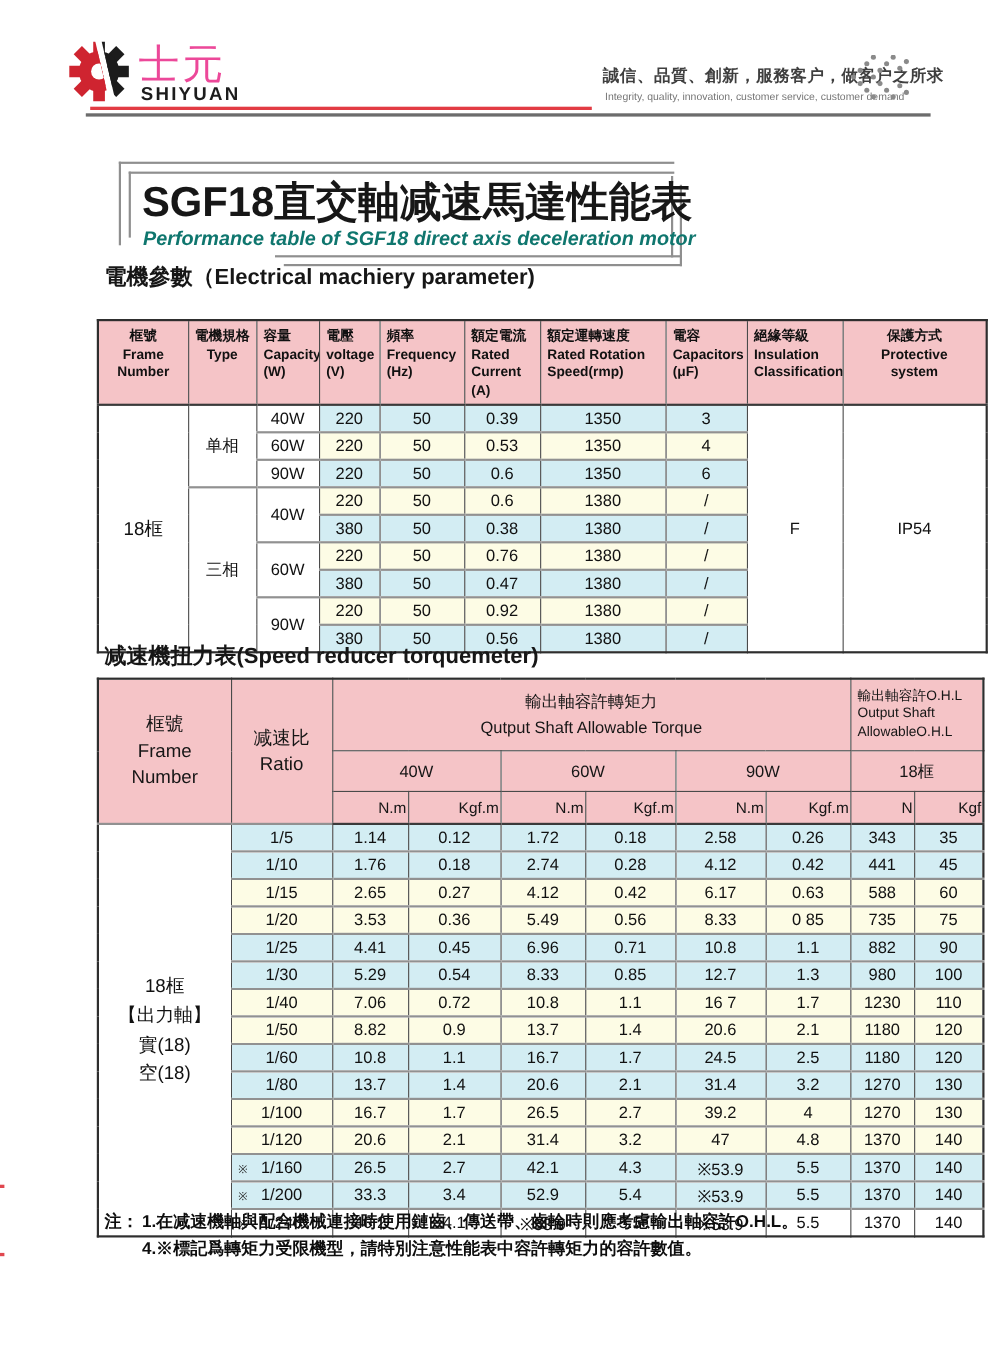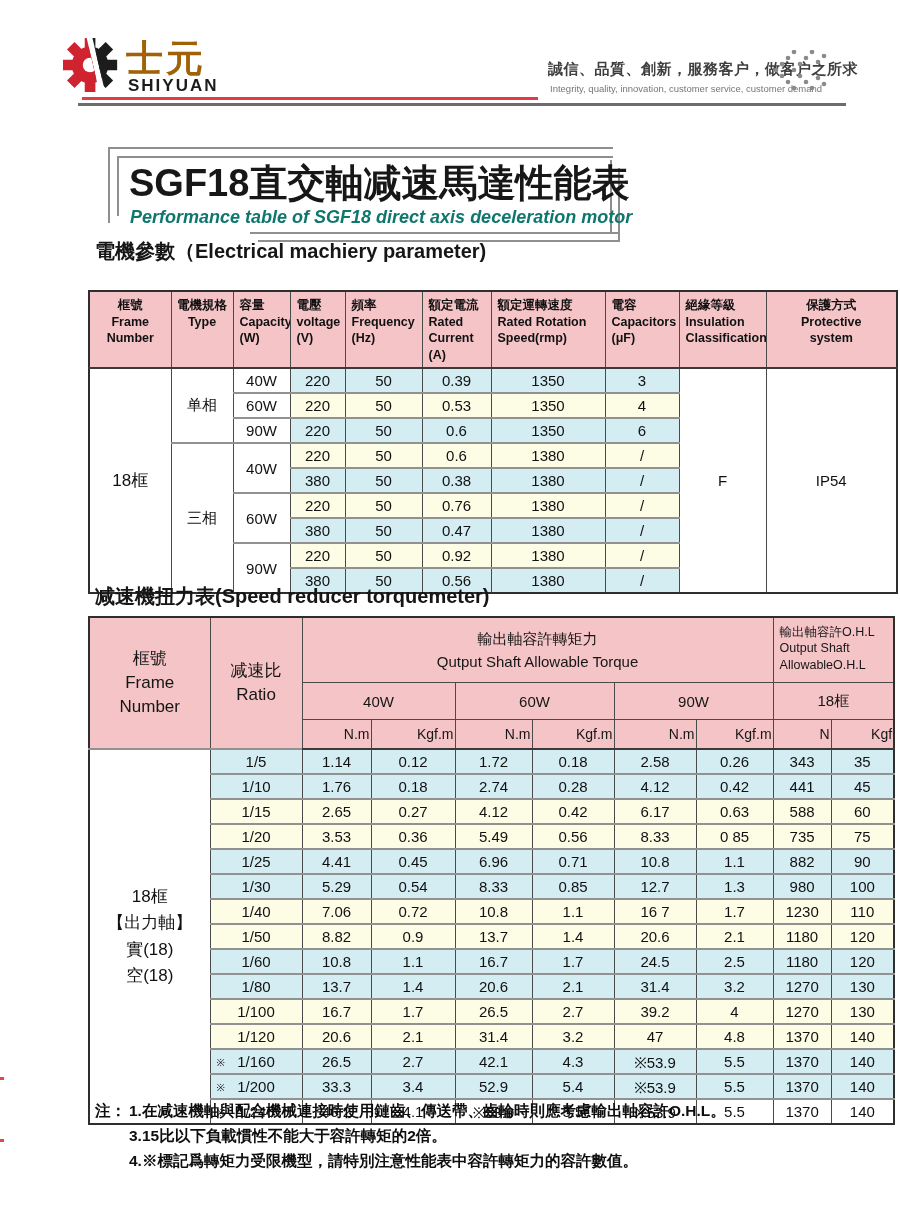--- a/index.html
+++ b/index.html
@@ -7,7 +7,7 @@
   .abs{position:absolute;}
 
   
-  .logo-cn{left:126px;top:34px;font-size:37px;font-weight:bold;letter-spacing:3px;color:#a16207;}
+  .logo-cn{left:126px;top:34px;font-size:37px;font-weight:normal;letter-spacing:3px;color:#ec4899;}
   .logo-en{left:128px;top:76px;font-size:17px;font-weight:bold;letter-spacing:2px;color:#1c1c1c;}
   .slogan-cn{left:548px;top:60px;font-size:15px;font-weight:600;color:#3f3f3f;letter-spacing:0.5px;}
   .slogan-en{left:550px;top:83px;font-size:9.5px;color:#767676;}

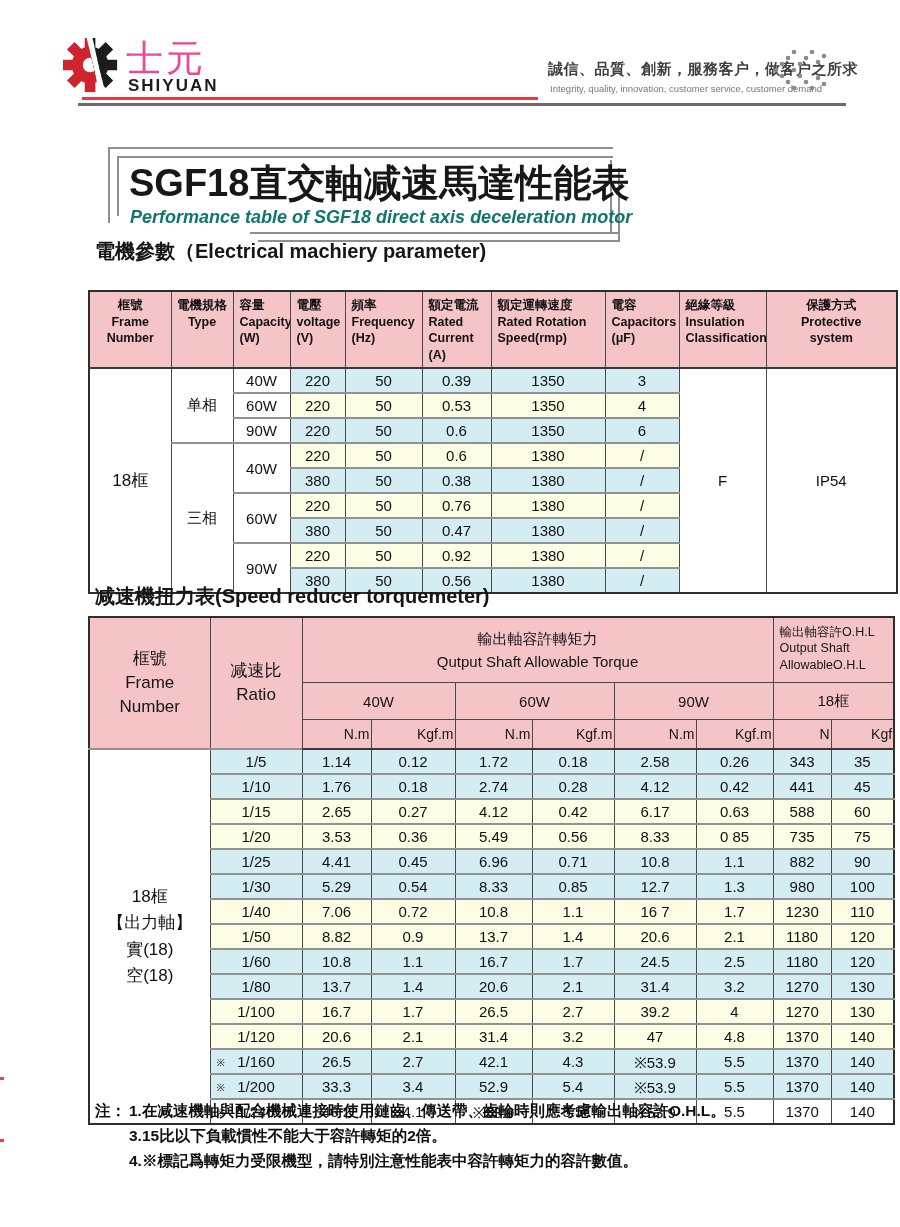--- a/index.html
+++ b/index.html
@@ -502,7 +502,6 @@
     </div>
     <div class="note-line">
       <span class="note-label"></span>
-      <span>3.15比以下負載慣性不能大于容許轉矩的2倍。</span>
     </div>
     <div class="note-line">
       <span class="note-label"></span>

